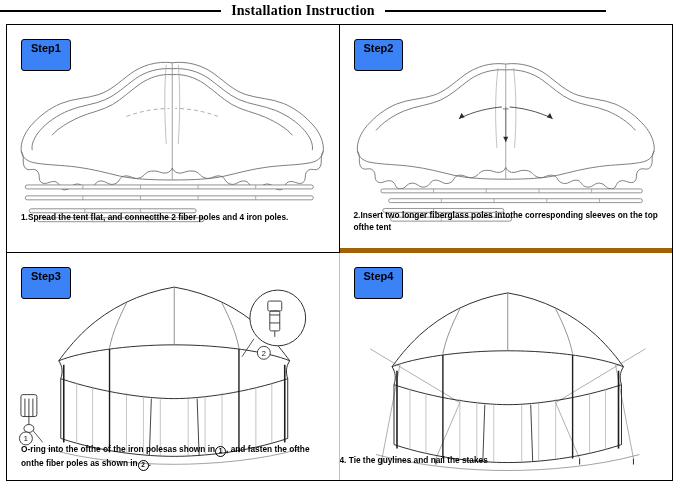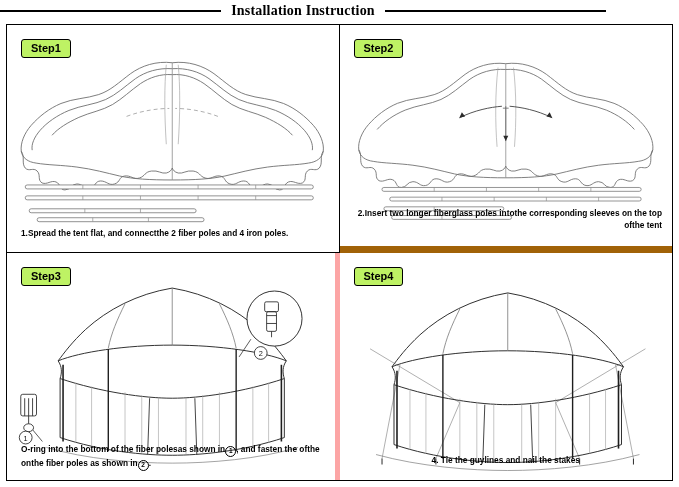--- a/index.html
+++ b/index.html
@@ -70,10 +70,10 @@
     top: 14px;
     border: 1px solid #000;
     border-radius: 3px;
-    padding: 2px 9px 3px 9px;
+    padding: 2px 9px 16px 9px;
     font-size: 11px;
     font-weight: bold;
-    background: #bef264;
+    background: #3b82f6;
     line-height: 1.1;
   }
   .art {

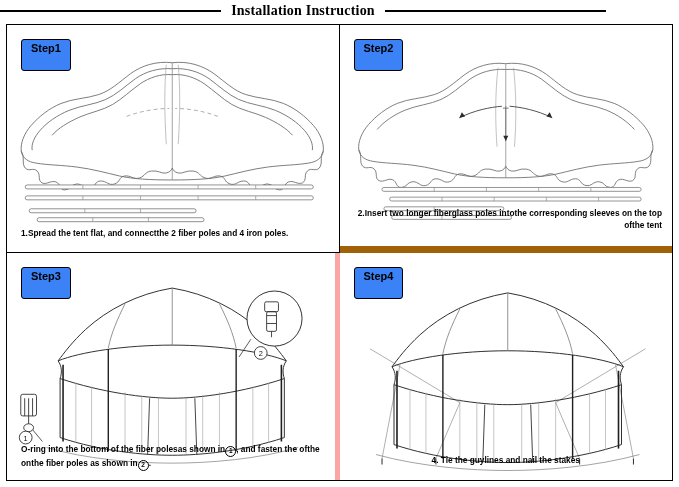--- a/index.html
+++ b/index.html
@@ -62,7 +62,7 @@
     overflow: hidden;
   }
   .cell.c1 { border-right: 1px solid #000; border-bottom: 1px solid #000; }
-  .cell.c2 { border-bottom: 7px solid #a16207; text-align: right; }
+  .cell.c2 { border-bottom: 5px solid #a16207; }
   .cell.c3 { border-right: 5px solid #fca5a5; }
   .step-badge {
     position: absolute;

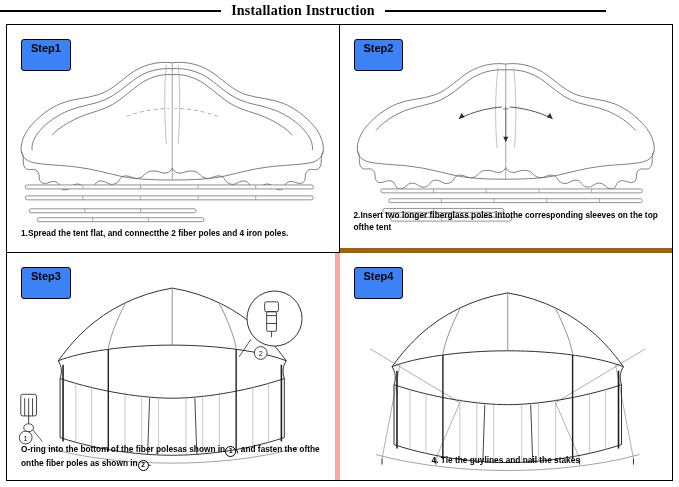--- a/index.html
+++ b/index.html
@@ -92,7 +92,7 @@
     color: #000;
     font-weight: bold;
   }
-  .cap-b1 { bottom: 12px; margin-top: 40px; }
+  .cap-b1 { bottom: 28px; margin-top: 40px; }
   .cap-b2 { bottom: 14px; }
   .cap-b3 { bottom: 9px; }
   .cap-b4 { bottom: 14px; text-align: center; left: 0; right: 0; }

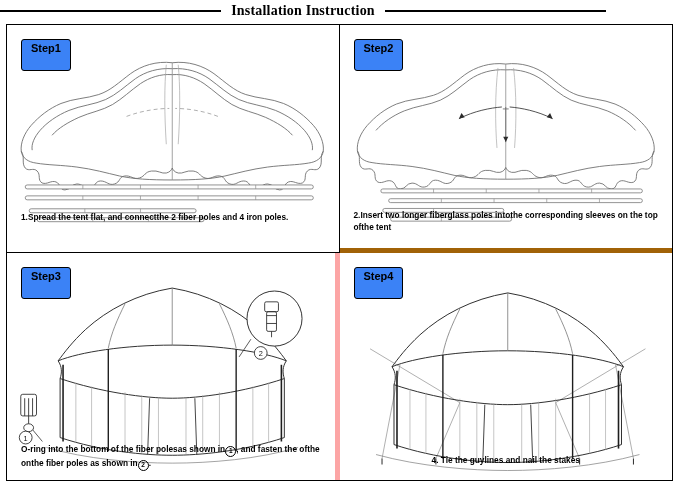--- a/index.html
+++ b/index.html
@@ -63,7 +63,7 @@
   }
   .cell.c1 { border-right: 1px solid #000; border-bottom: 1px solid #000; }
   .cell.c2 { border-bottom: 5px solid #a16207; }
-  .cell.c3 { border-right: 5px solid #fca5a5; }
+  .cell.c3 { border-right: 1px solid #fca5a5; }
   .step-badge {
     position: absolute;
     left: 14px;

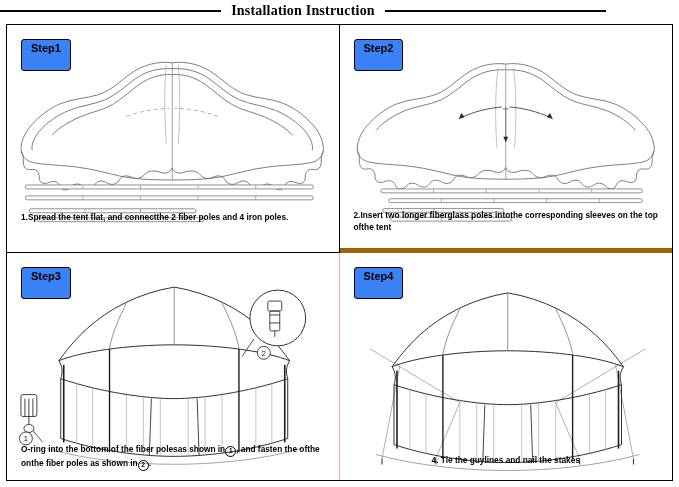--- a/index.html
+++ b/index.html
@@ -335,7 +335,7 @@
 
       <div class="caption cap-b3">
         <br>
-        <span>O-ring into the bottom of the fiber polesas shown in</span><span class="circ">1</span><span>, and fasten the ofthe</span><br>
+        <span>O-ring into the ofthe of the iron polesas shown in</span><span class="circ">1</span><span>, and fasten the ofthe</span><br>
         <span>onthe fiber poles as shown in</span><span class="circ">2</span><span>.</span>
       </div>
     </div>

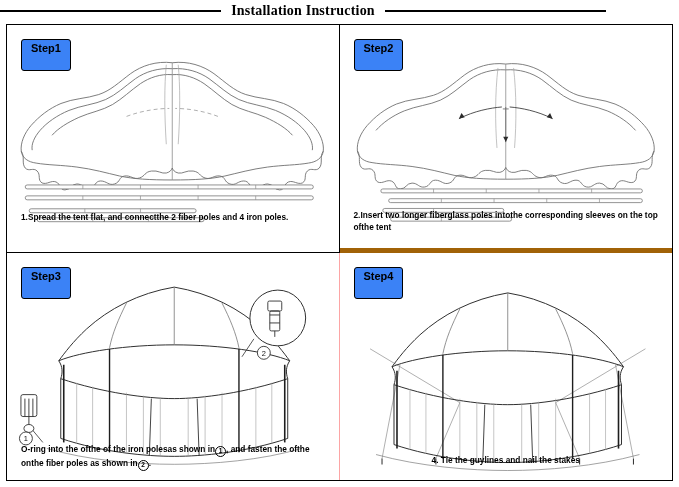--- a/index.html
+++ b/index.html
@@ -95,7 +95,7 @@
   .cap-b1 { bottom: 28px; margin-top: 40px; }
   .cap-b2 { bottom: 14px; }
   .cap-b3 { bottom: 9px; }
-  .cap-b4 { bottom: 14px; text-align: center; left: 0; right: 0; }
+  .cap-b4 { bottom: 14px; text-align: left; left: 0; right: 0; }
   .circ {
     display: inline-block;
     border: 1px solid #000;

